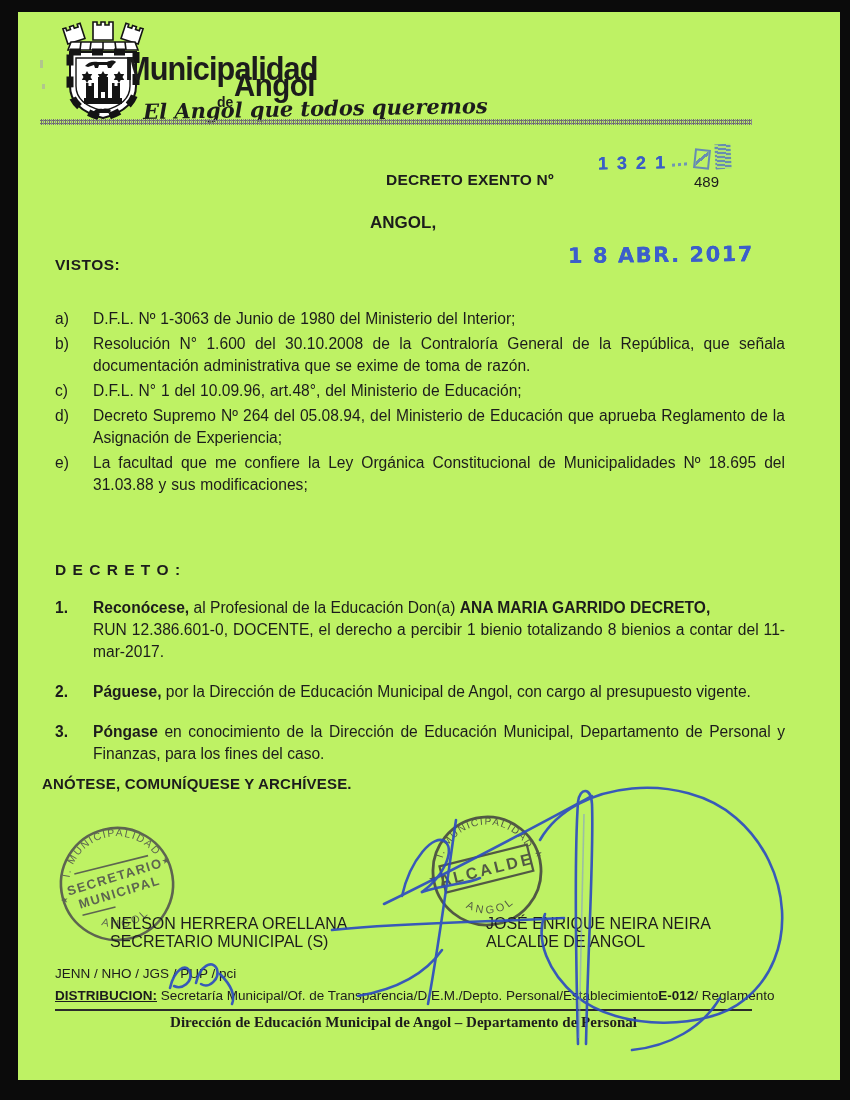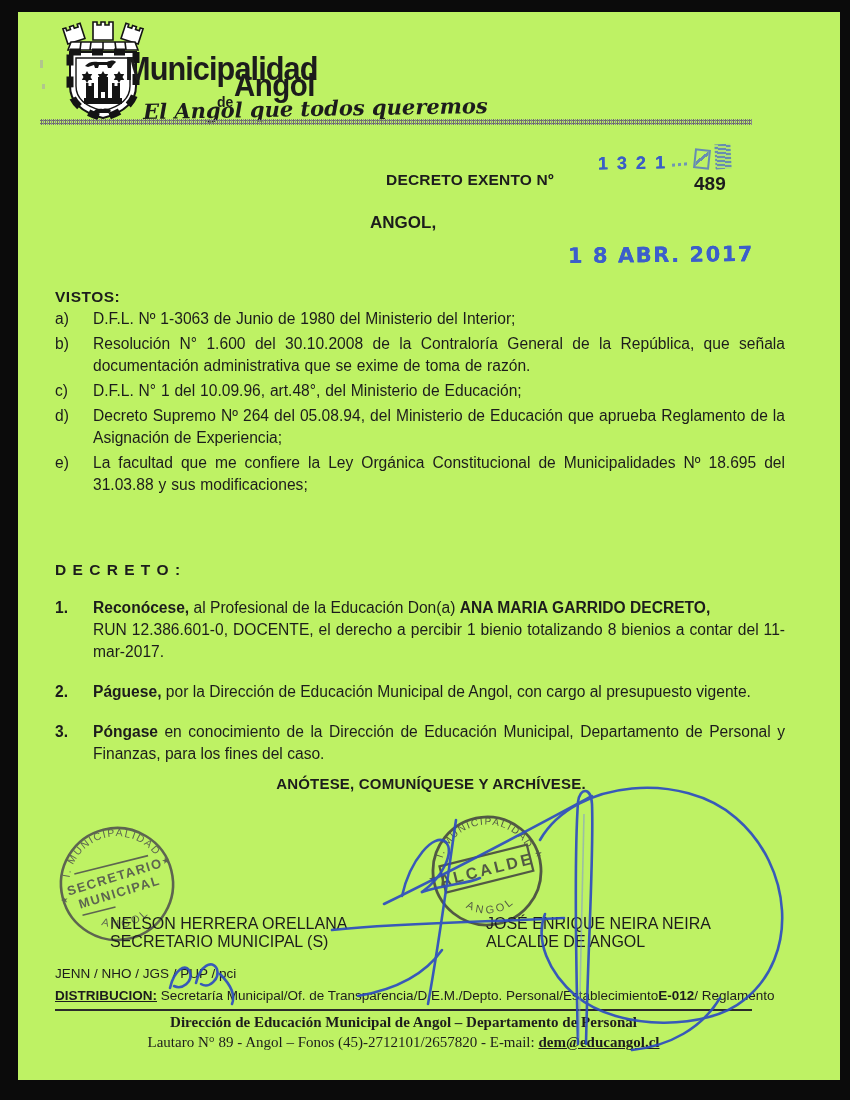--- a/index.html
+++ b/index.html
@@ -33,7 +33,7 @@
   #decree-label{left:368px;top:159px;font-size:15.5px;font-weight:bold;letter-spacing:.2px;white-space:nowrap;}
   #num-stamp{left:580px;top:141px;font-size:18px;font-weight:bold;color:#3a5ec6;
     letter-spacing:1px;word-spacing:2px;transform:rotate(-1deg);text-shadow:0 0 .6px #3a5ec6;white-space:nowrap;}
-  #num-typed{left:676px;top:161px;font-size:19px;font-weight:bold;}
+  #num-typed{left:676px;top:161px;font-size:15px;font-weight:normal;}
   #city-line{left:352px;top:201px;font-size:17px;font-weight:bold;}
   #date-stamp{left:550px;top:231px;font-family:"DejaVu Sans",sans-serif;font-size:21px;
     font-weight:bold;color:#3c5ecb;letter-spacing:1.5px;transform:rotate(-.6deg);

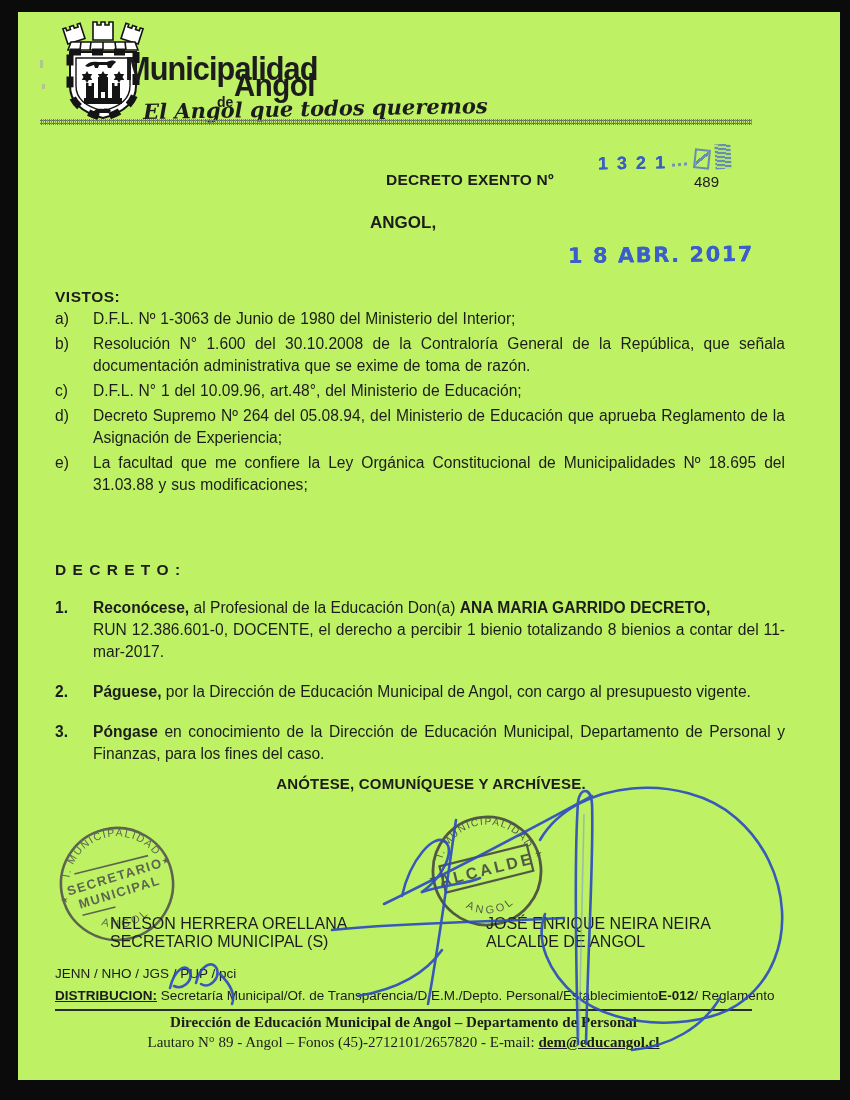--- a/index.html
+++ b/index.html
@@ -47,7 +47,7 @@
     background:repeating-linear-gradient(10deg,#4a6bcb 0 2px,rgba(74,107,203,.15) 2px 4px);}
 
   
-  #vistos-heading{left:37px;top:276px;font-size:15.5px;font-weight:bold;letter-spacing:.5px;}
+  #vistos-heading{left:37px;top:244px;font-size:15.5px;font-weight:bold;letter-spacing:.5px;}
   #vistos-list{left:37px;top:296px;width:730px;font-size:15.6px;line-height:22px;word-spacing:.5px;}
   .vitem{position:relative;padding-left:38px;margin-bottom:3px;text-align:justify;}
   .vlabel{position:absolute;left:0;top:0;}

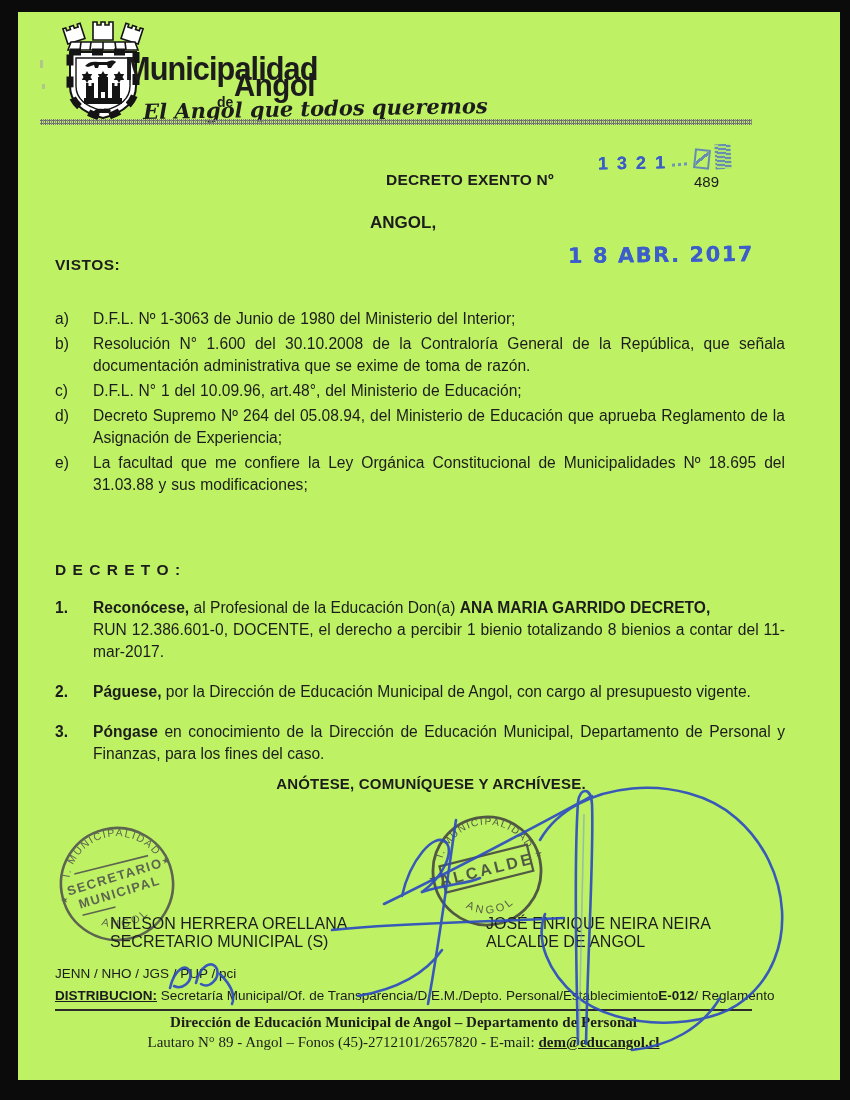--- a/index.html
+++ b/index.html
@@ -56,7 +56,7 @@
   .ditem{position:relative;padding-left:38px;margin-bottom:18px;text-align:justify;}
   .dnum{position:absolute;left:0;top:0;font-weight:bold;}
   .oneline{white-space:nowrap;text-align:left;}
-  #closing{left:18px;top:763px;width:790px;text-align:center;font-size:15px;font-weight:bold;letter-spacing:.2px;}
+  #closing{left:24px;top:763px;width:790px;font-size:15px;font-weight:bold;letter-spacing:.2px;}
 
   
   .sigblock{position:absolute;text-align:left;font-weight:normal;font-size:16px;line-height:18px;white-space:nowrap;}

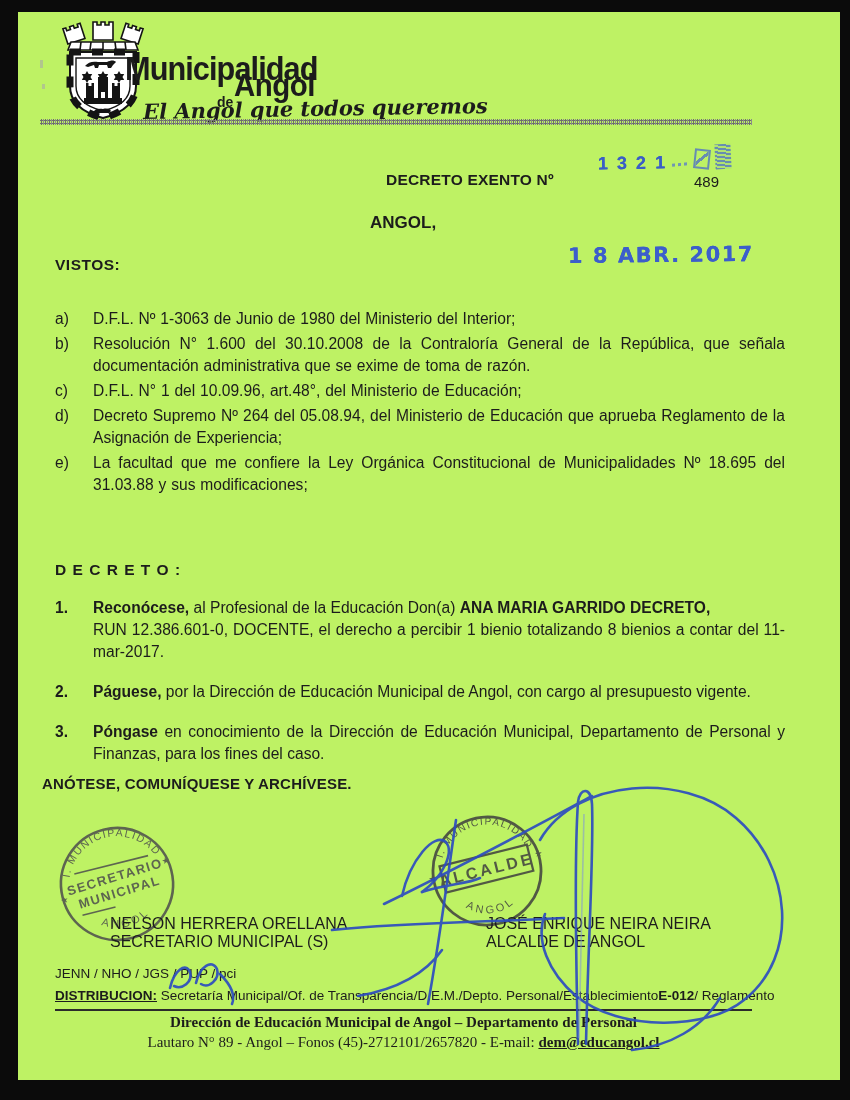--- a/index.html
+++ b/index.html
@@ -241,9 +241,6 @@
   </div>
   <div class="abs" id="foot-rule"></div>
   <div class="abs serifline" id="foot-dept">Dirección de Educación Municipal de Angol – Departamento de Personal</div>
-  <div class="abs serifline" id="foot-addr">
-    <span>Lautaro  N°  89 - Angol – Fonos (45)-2712101/2657820 - E-mail: </span><span class="email">dem@educangol.cl</span>
-  </div>
 
   <svg id="ink" width="822" height="1068" viewBox="0 0 822 1068">
     <g fill="none" stroke="#2d4dc0" stroke-width="2.6" stroke-linecap="round" opacity="0.92">

